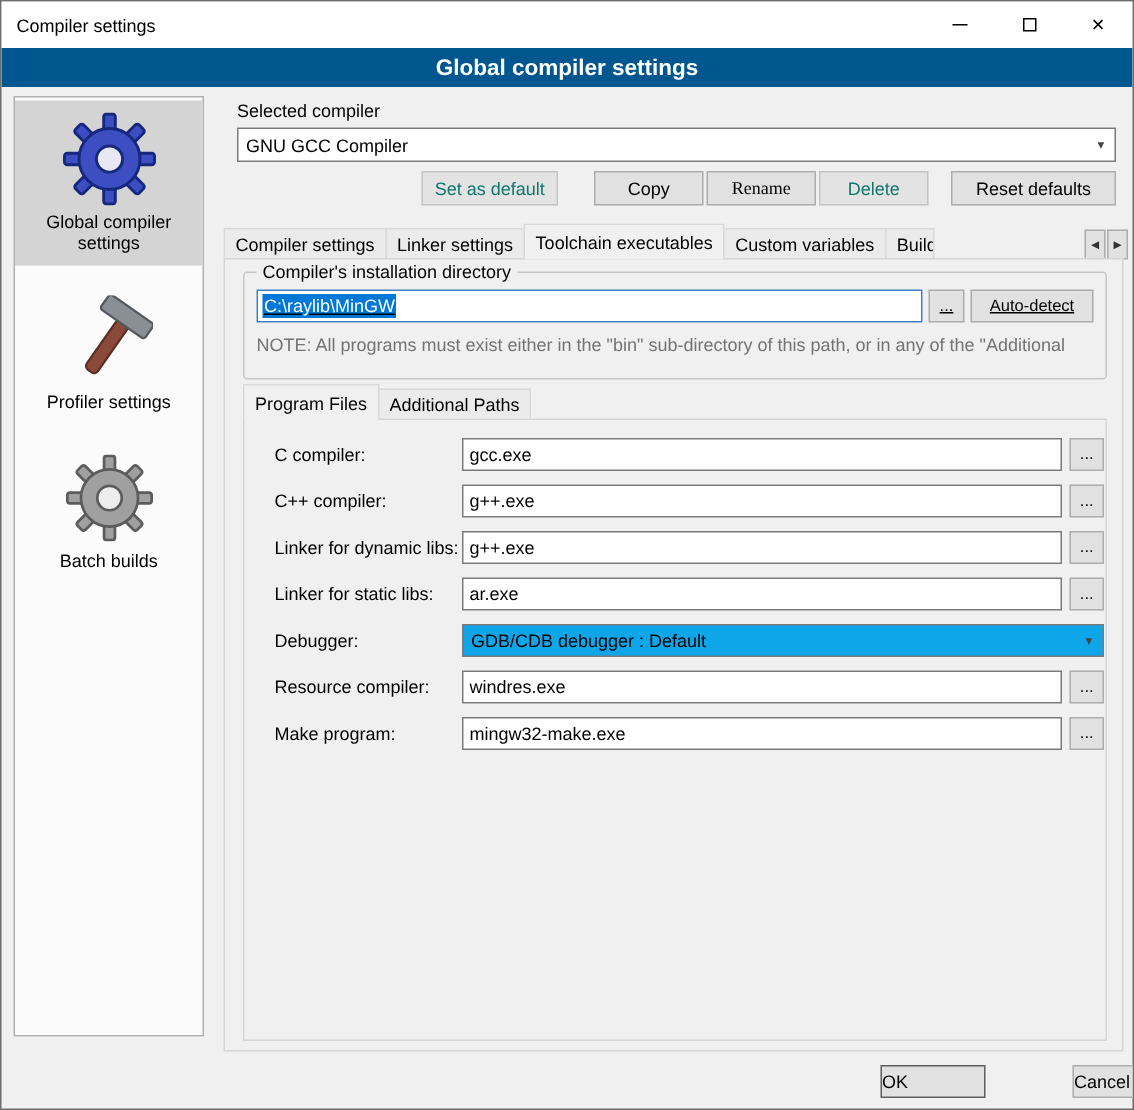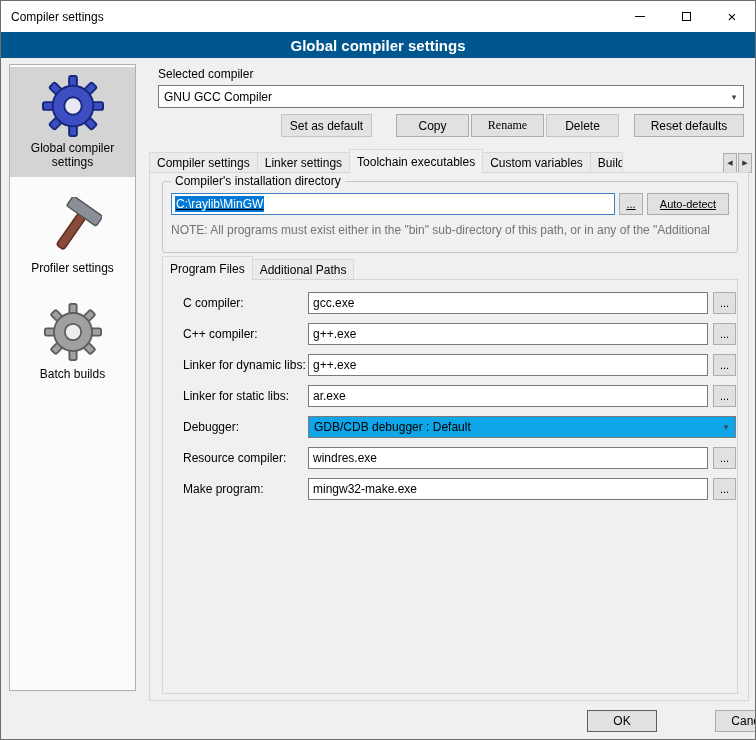--- a/index.html
+++ b/index.html
@@ -66,7 +66,7 @@
     position:absolute; height:23px; background:#e1e1e1; border:1px solid #adadad;
     font-size:12px; font-family:inherit; text-align:center; cursor:default; padding:0 4px;
   }
-  .btn.disabled { background:#e3e3e3; border-color:#c4c4c4; color:#000000; }
+  .btn.disabled { background:#e3e3e3; border-color:#c4c4c4; color:#0f766e; }
   #btn-set-default { left:135px; top:53px; width:91px; }
   #btn-copy        { left:250px; top:53px; width:73px; }
   #btn-rename      { left:325px; top:53px; width:73px;font-family:Liberation Serif, serif; }

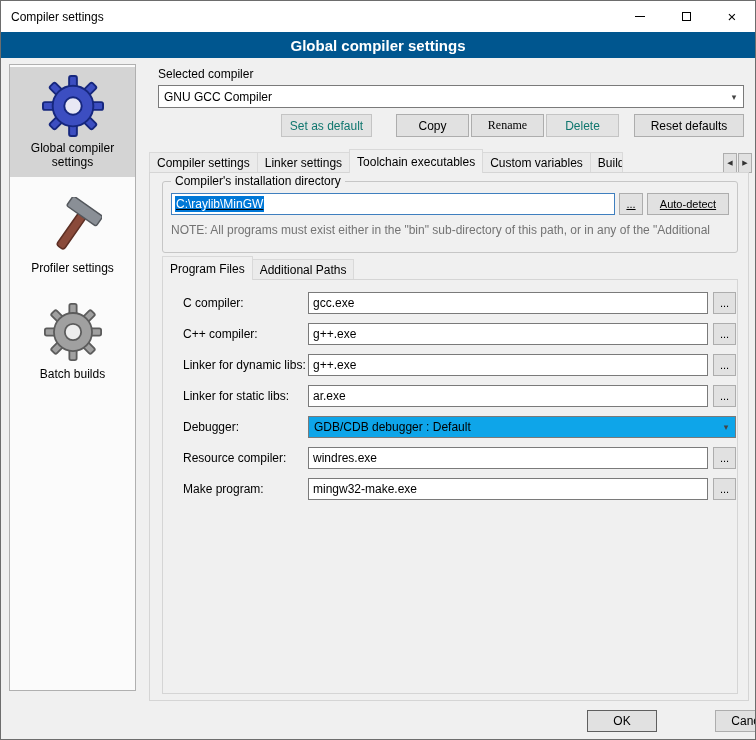--- a/index.html
+++ b/index.html
@@ -140,7 +140,7 @@
   #btn-ok { left:586px; top:709px; width:70px; height:22px; border-color:#5f5f5f; }
   #btn-cancel { left:670px; top:709px; width:70px; height:22px;margin-left:44px; }
   .footer-btn { position:absolute; background:#e1e1e1; border:1px solid #adadad; font-size:12px;
-    text-align:center; line-height:20px; cursor:default; }
+    text-align:left; line-height:20px; cursor:default; }
 </style>
 </head>
 <body>

